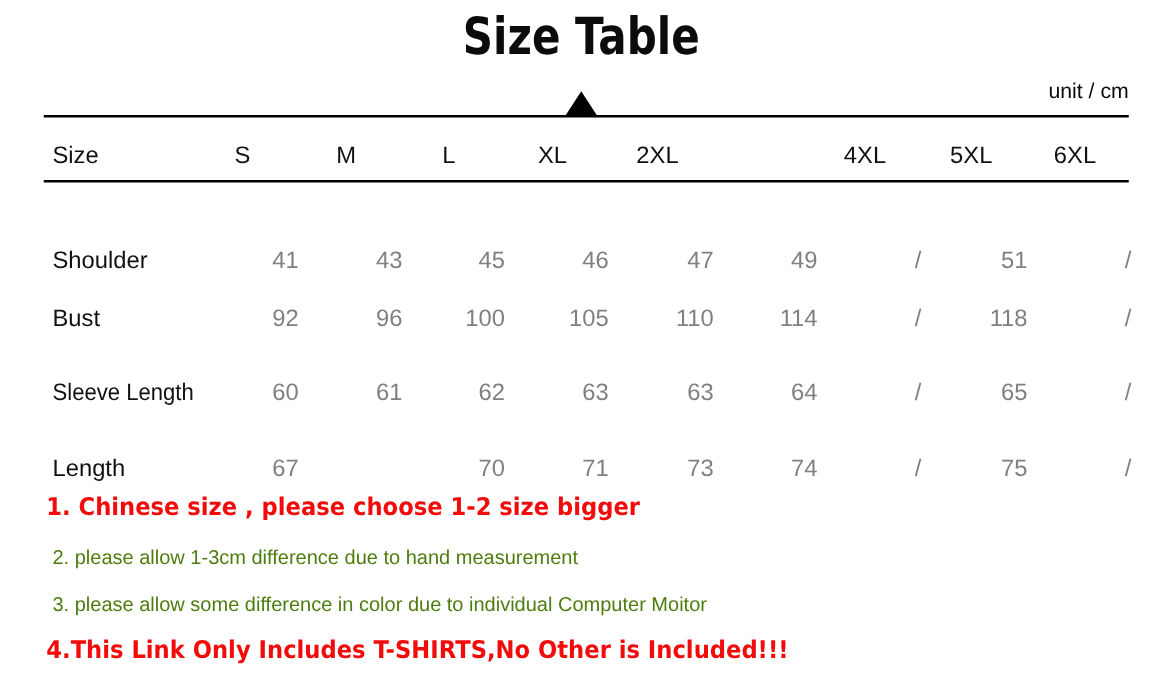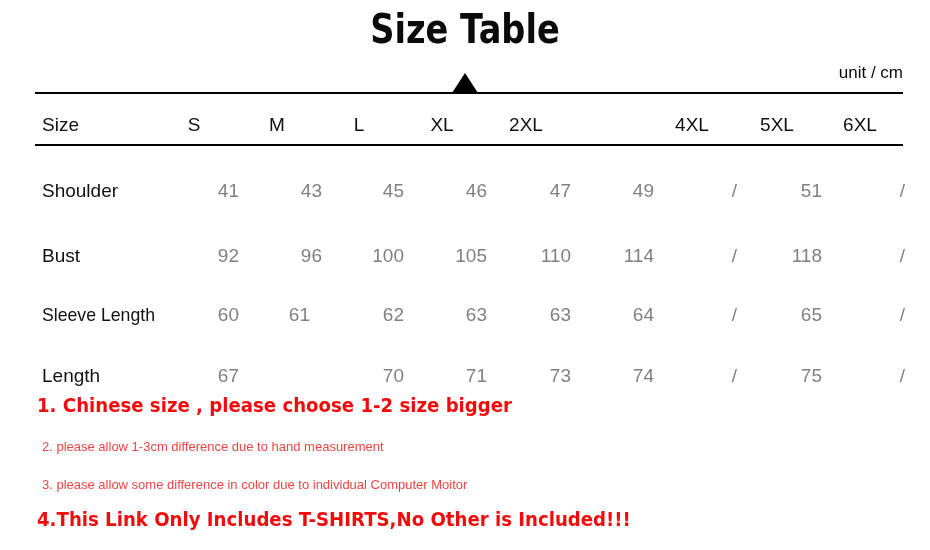--- a/index.html
+++ b/index.html
@@ -160,7 +160,7 @@
     <div class="cell hdr" style="left:815px">6XL</div>
   </div>
 
-  <div class="row" style="top:178px">
+  <div class="row" style="top:196px">
     <div class="cell rowlabel">Shoulder</div>
     <div class="cell val" style="left:149px">41</div>
     <div class="cell val" style="left:232px">43</div>

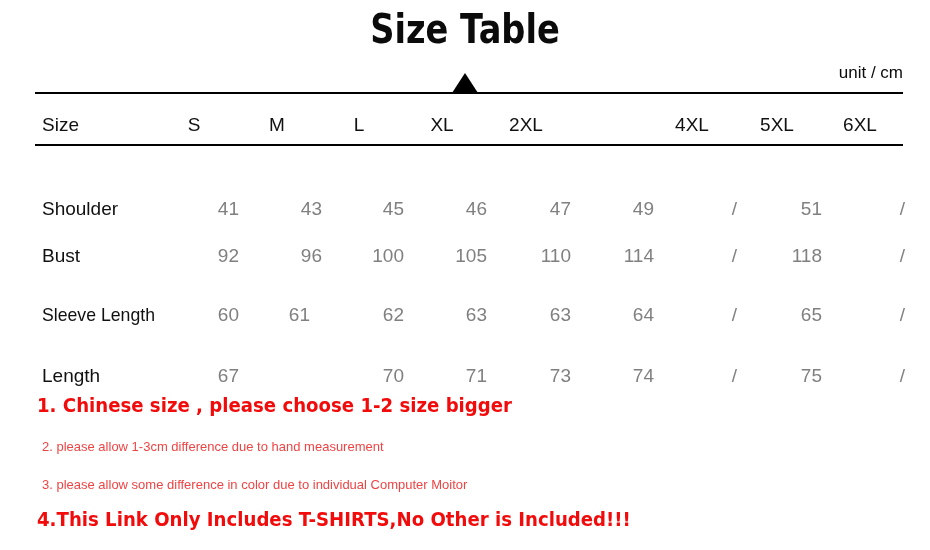--- a/index.html
+++ b/index.html
@@ -189,7 +189,7 @@
   <div class="row" style="top:302px">
     <div class="cell rowlabel condensed">Sleeve Length</div>
     <div class="cell val" style="left:149px">60</div>
-    <div class="cell val" style="left:220px">61</div>
+    <div class="cell val" style="left:232px">61</div>
     <div class="cell val" style="left:314px">62</div>
     <div class="cell val" style="left:397px">63</div>
     <div class="cell val" style="left:481px">63</div>

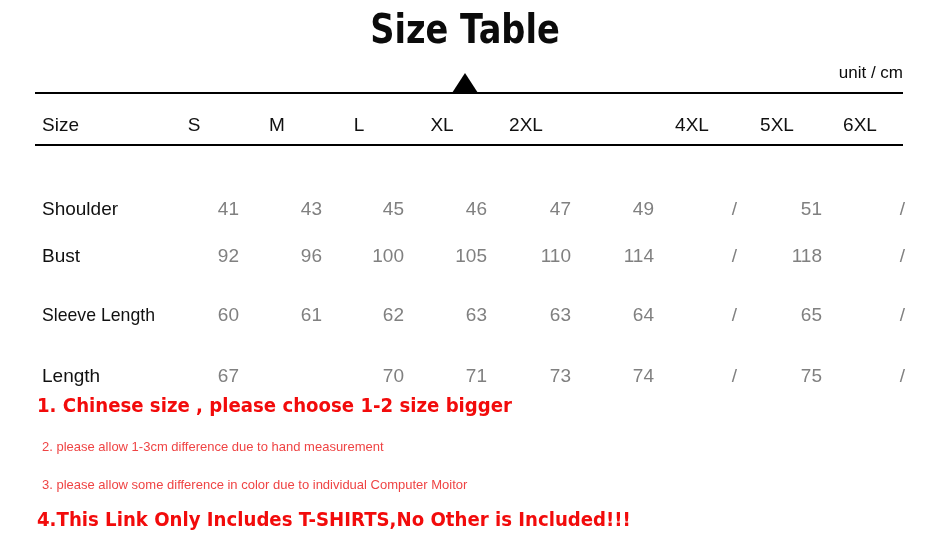--- a/index.html
+++ b/index.html
@@ -118,8 +118,8 @@
   }
   .note-plain {
     left: 42px;
-    font-size: 13px;
-    color: #ef4444;
+    font-size: 16px;
+    color: #4d7c0f;
   }
   .note-red {
     left: 37px;

